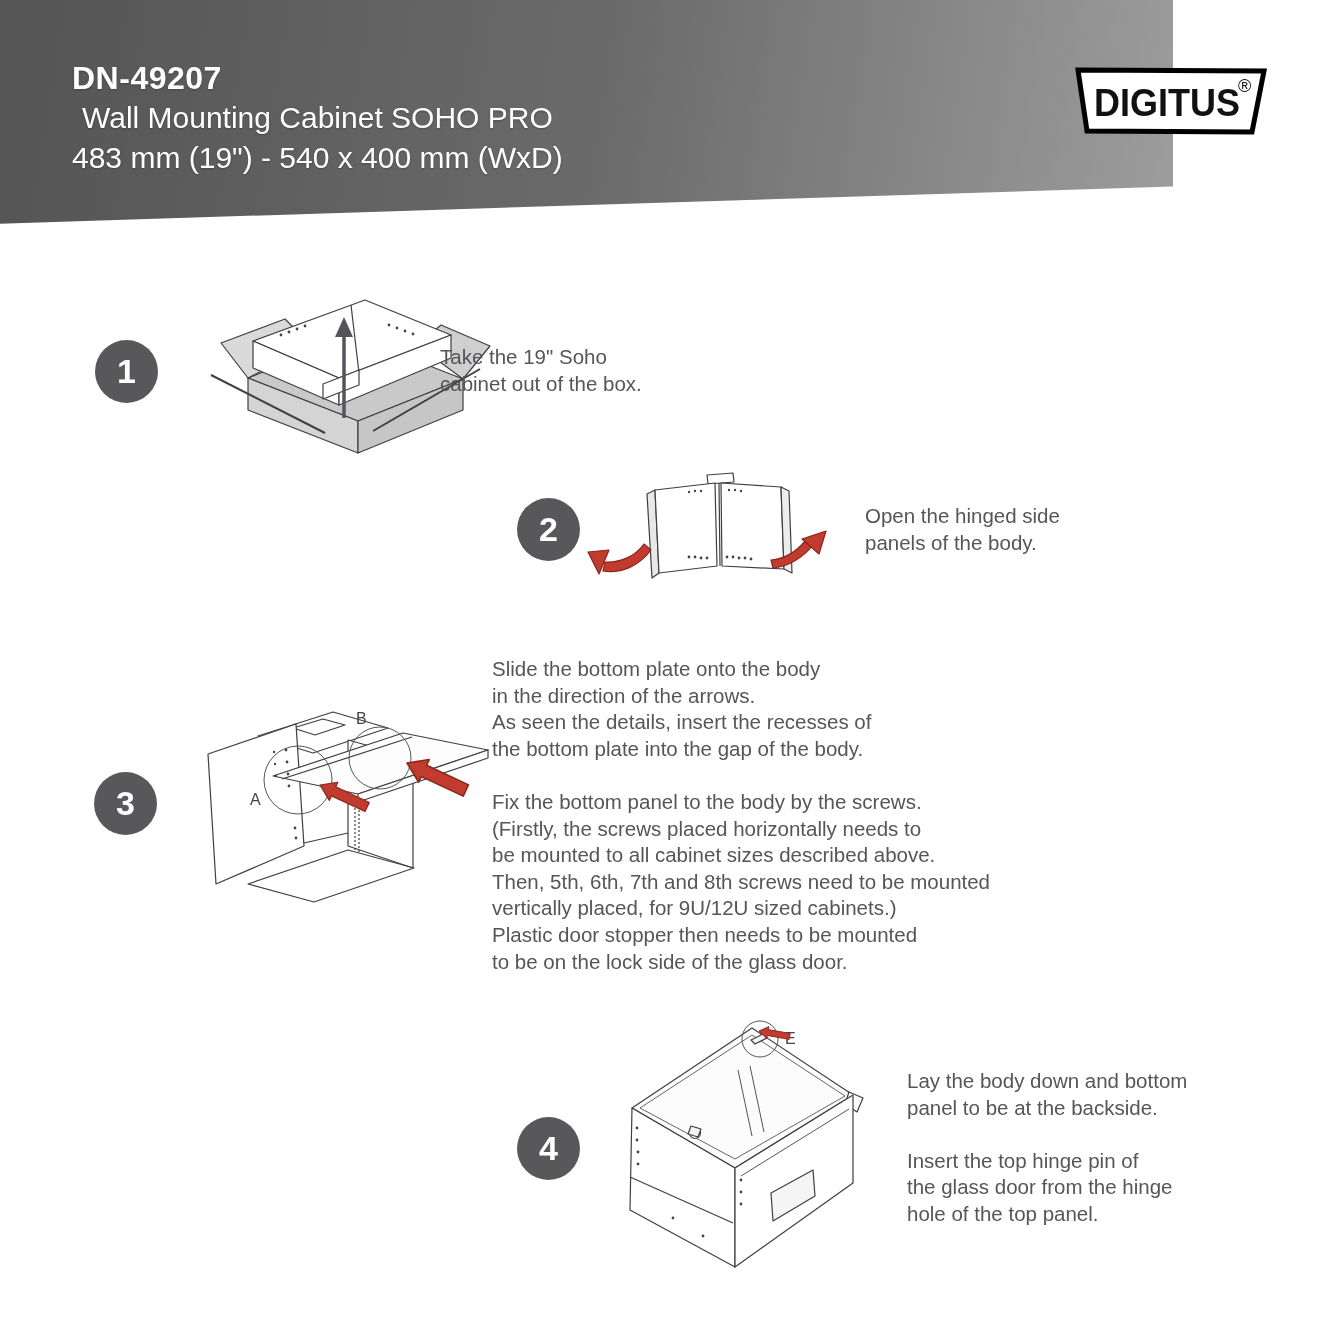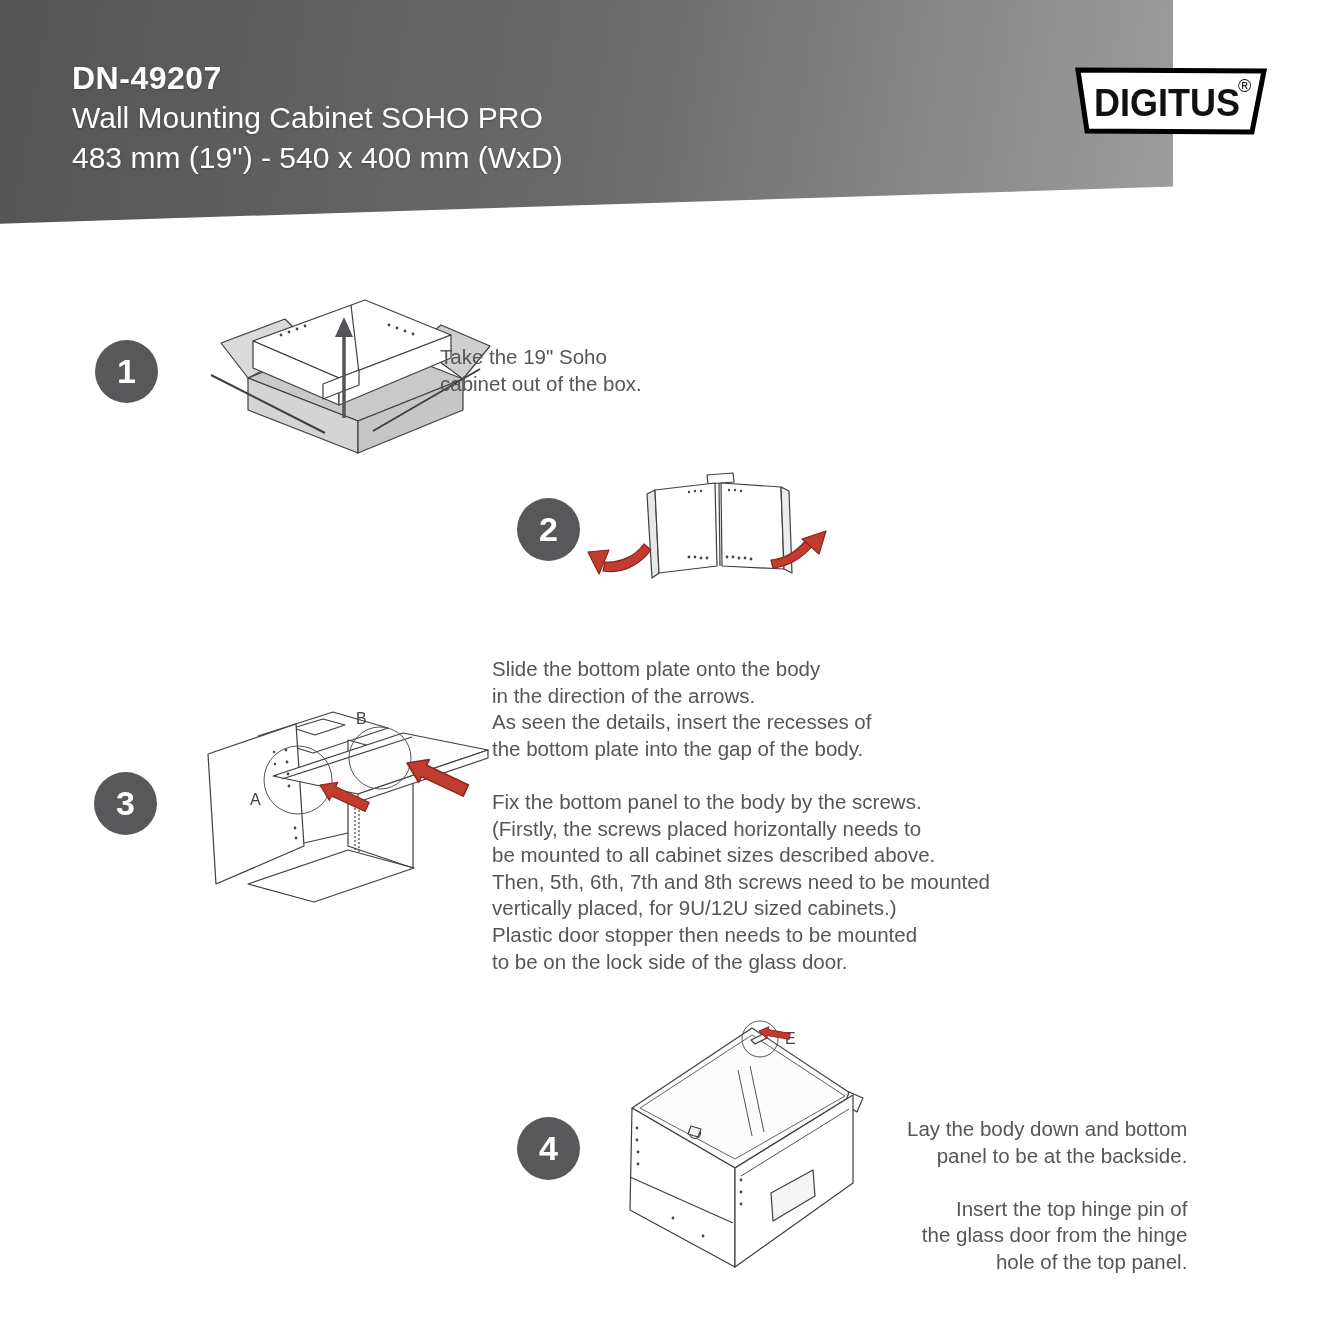--- a/index.html
+++ b/index.html
@@ -15,7 +15,7 @@
   }
   .banner-text { position:absolute; left:72px; top:58px; color:#ffffff; line-height:40px; text-shadow:0 1px 2px rgba(0,0,0,.25); }
   .model { font-size:32px; font-weight:bold; letter-spacing:.5px; }
-  .sub   { font-size:30px; font-weight:400; }
+  .sub   { font-size:30px; font-weight:400;text-align:center; }
   .logo  { position:absolute; left:1075px; top:66px; width:192px; height:70px; }
   
   .step-badge {

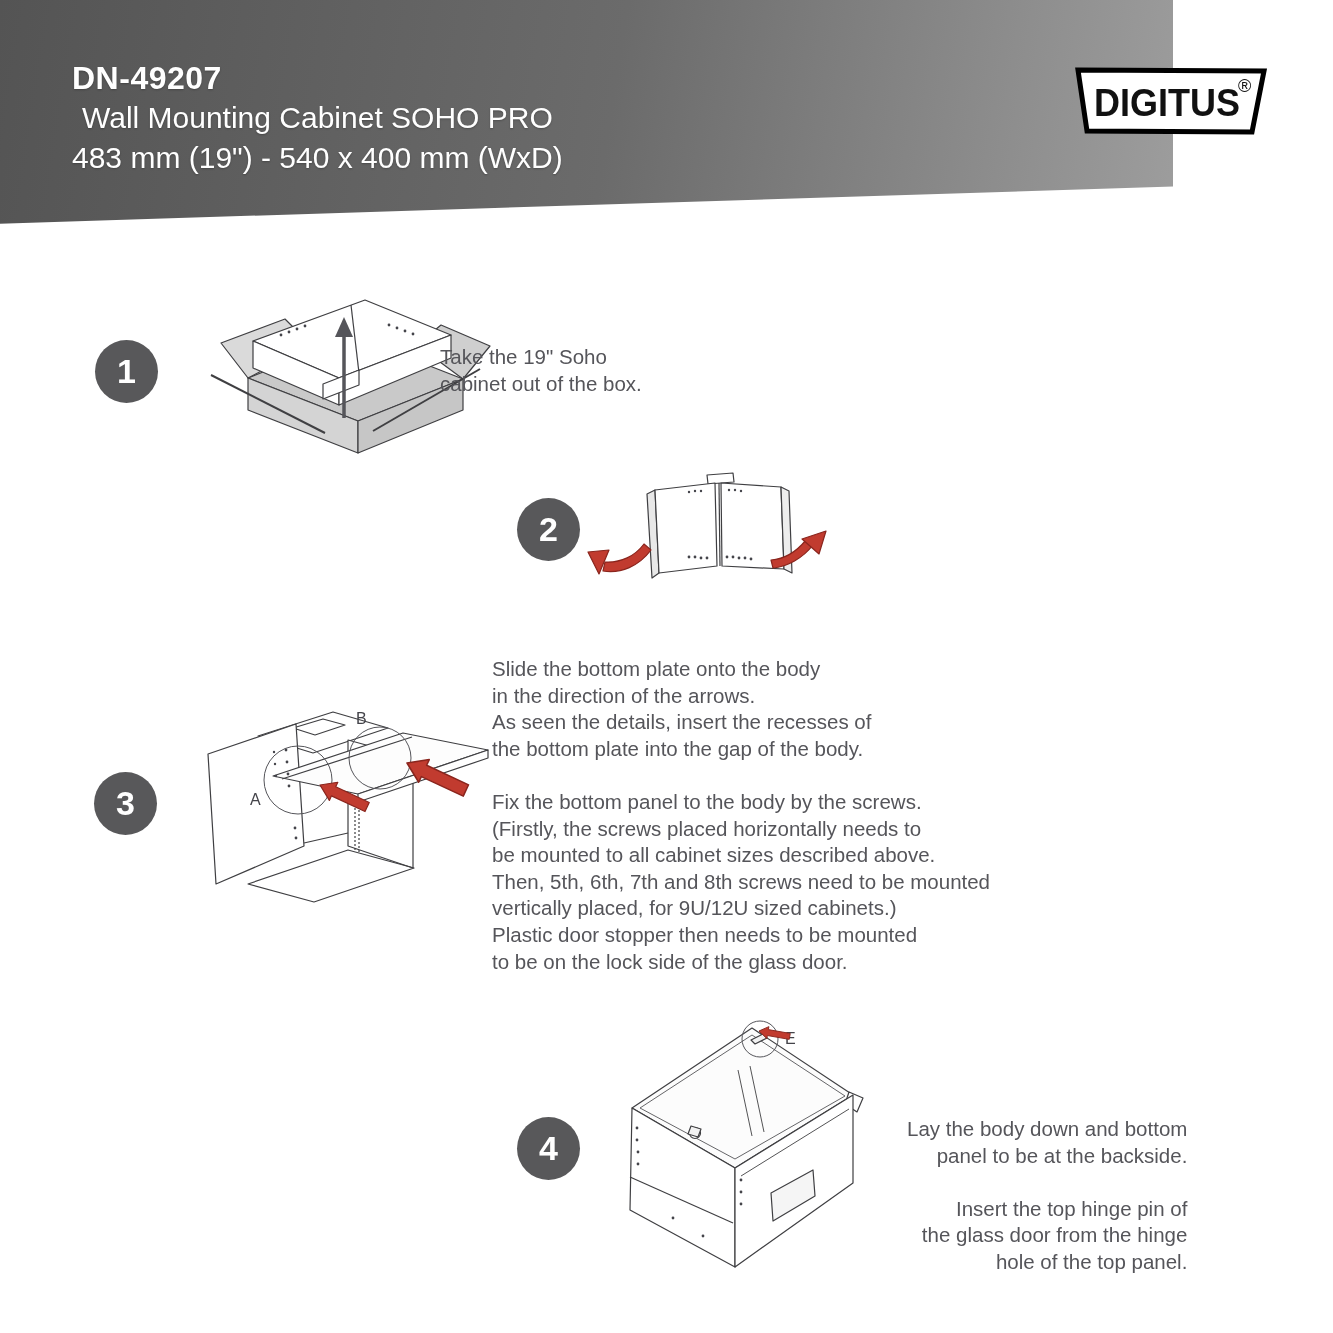--- a/index.html
+++ b/index.html
@@ -133,6 +133,8 @@
     </g>
   </svg>
 
+  <div class="step-text" style="left:865px; top:503px;">Open the hinged side
+panels of the body.</div>
 
   <div class="step-badge" style="left:94px; top:772px;">3</div>
 

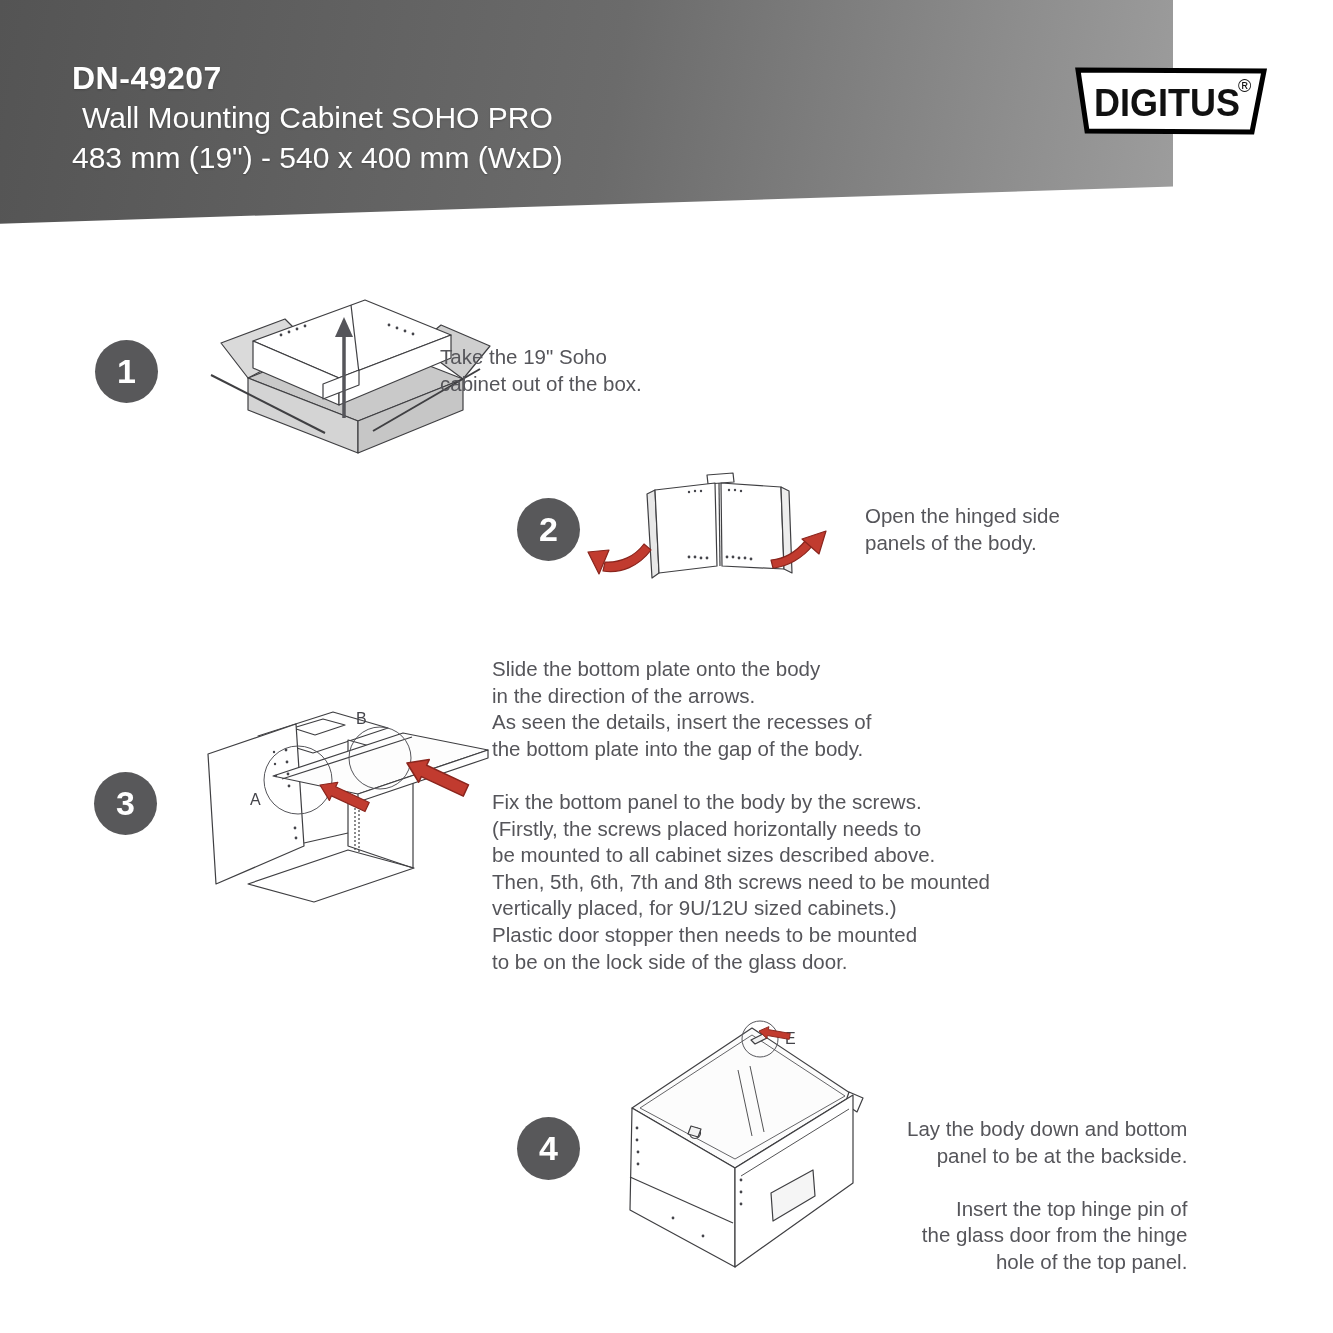--- a/index.html
+++ b/index.html
@@ -232,7 +232,7 @@
     <polygon points="0,0 15,-10 15,-5 52,-5 52,5 15,5 15,10" transform="translate(146,13) rotate(10) scale(0.6)" fill="#c13b2f" stroke="#8a251d" stroke-width="1.5" stroke-linejoin="round"></polygon>
   </svg>
 
-  <div class="step-text" style="left:907px; top:1116px;text-align:right;">Lay the body down and bottom
+  <div class="step-text" style="left:907px; top:1068px;">Lay the body down and bottom
 panel to be at the backside.
 
 Insert the top hinge pin of

